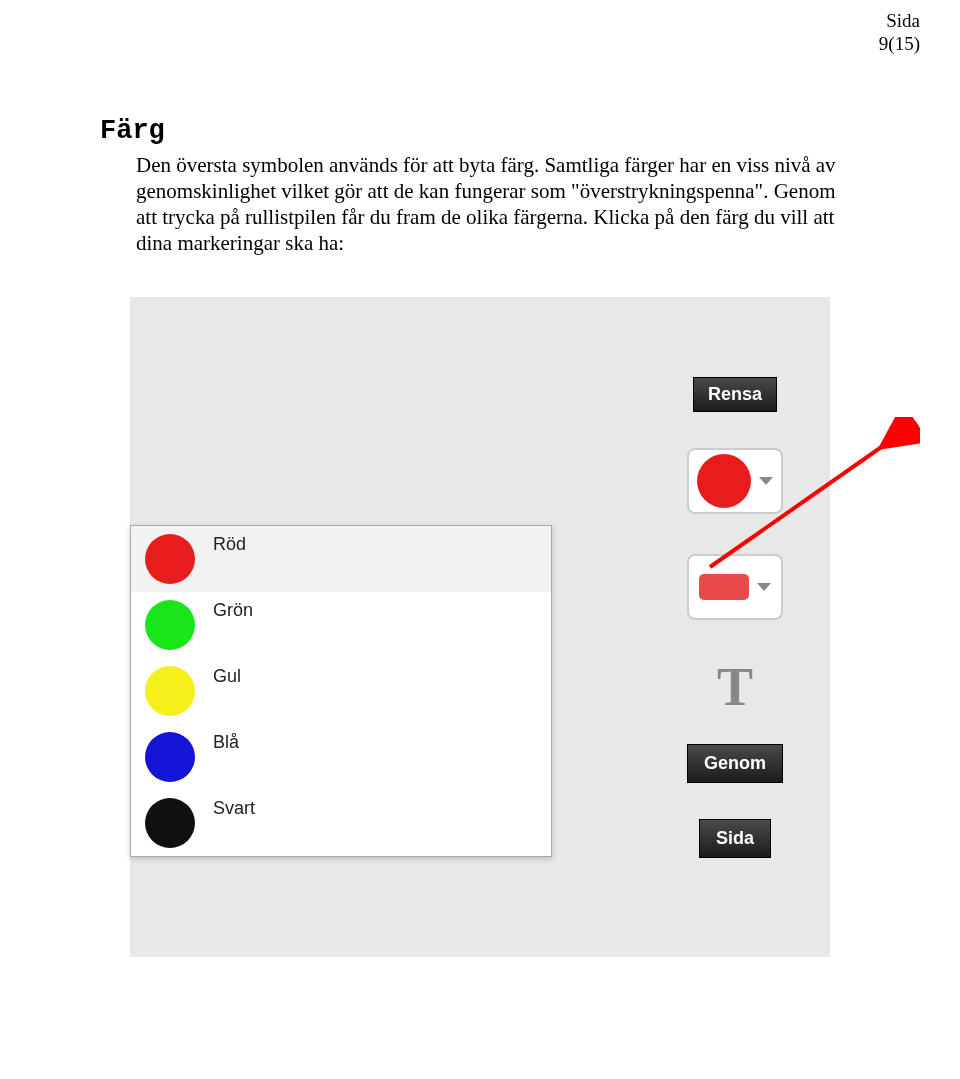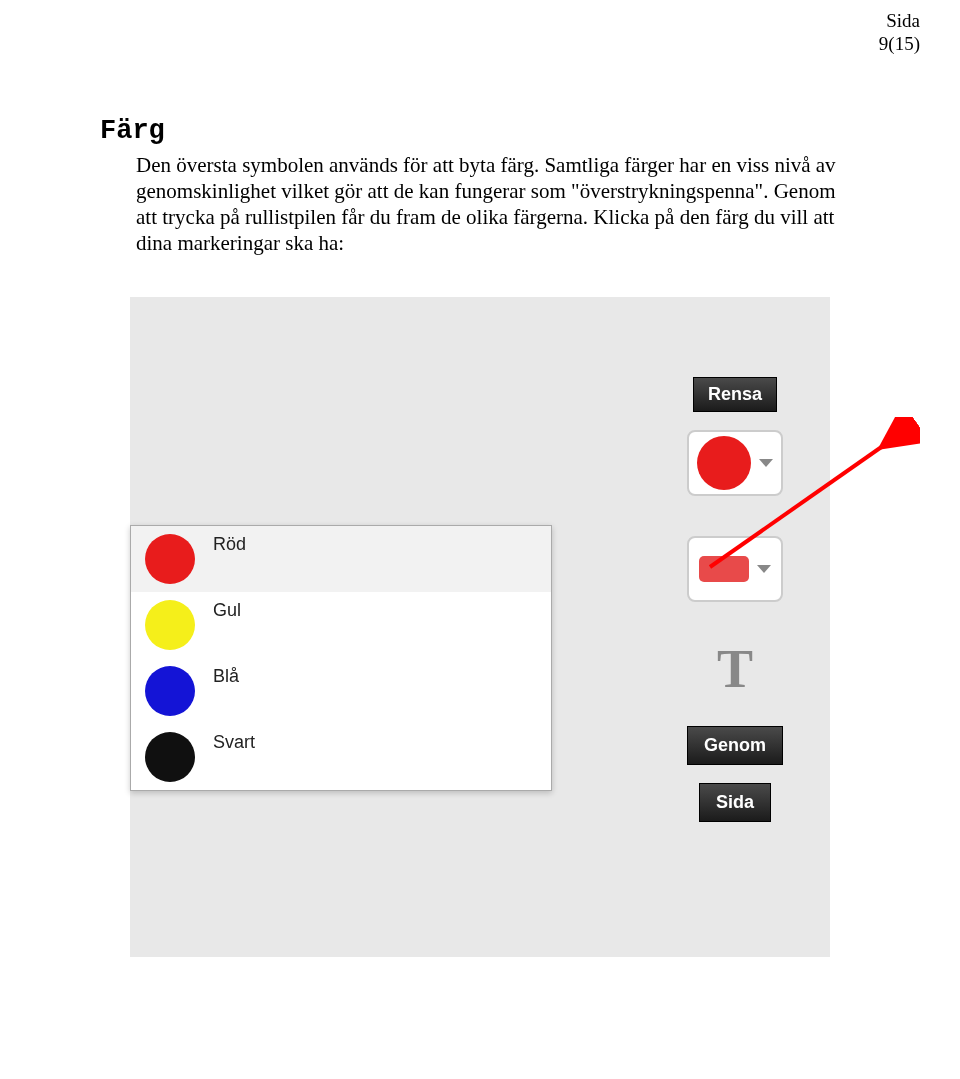--- a/index.html
+++ b/index.html
@@ -48,7 +48,7 @@
   }
   .dark-btn {
     display: block;
-    margin: 0 auto 18px auto;
+    margin: 0 auto 36px auto;
     background: linear-gradient(#4a4a4a, #1b1b1b);
     color: #fff;
     border: 1px solid #000;

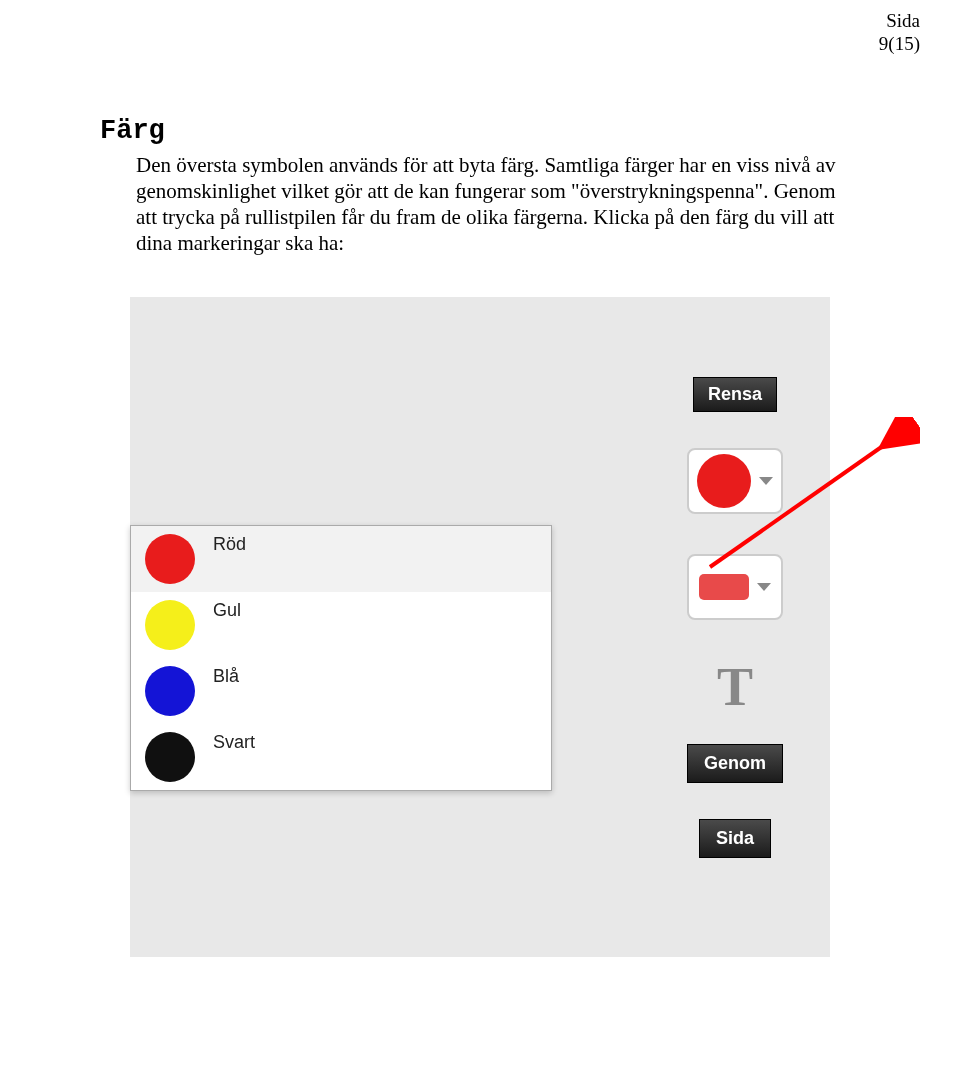--- a/index.html
+++ b/index.html
@@ -185,6 +185,10 @@
           <span class="color-label">Röd</span>
         </div>
         <div class="color-row">
+          <span class="color-dot" style="background: rgb(25, 230, 25);"></span>
+          <span class="color-label">Grön</span>
+        </div>
+        <div class="color-row">
           <span class="color-dot" style="background: rgb(245, 239, 26);"></span>
           <span class="color-label">Gul</span>
         </div>

